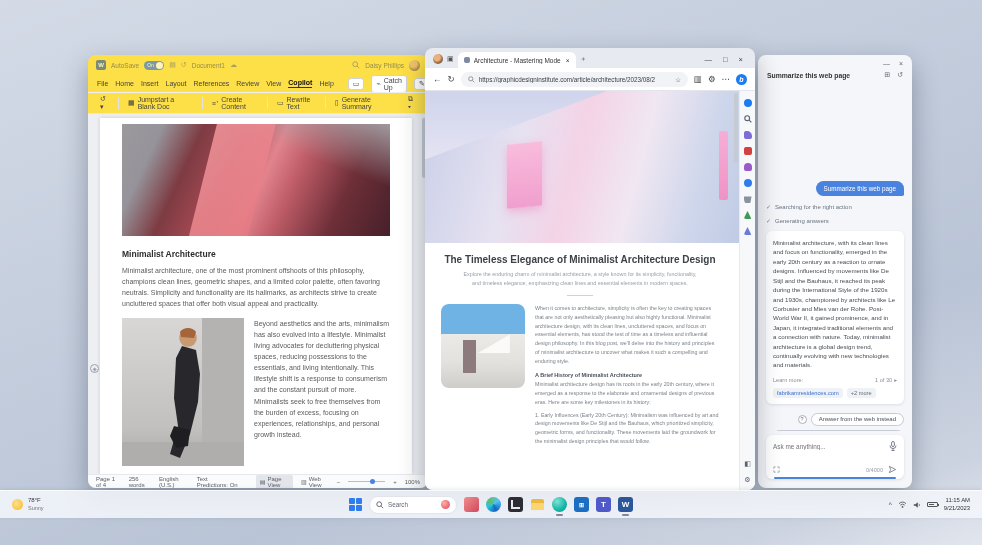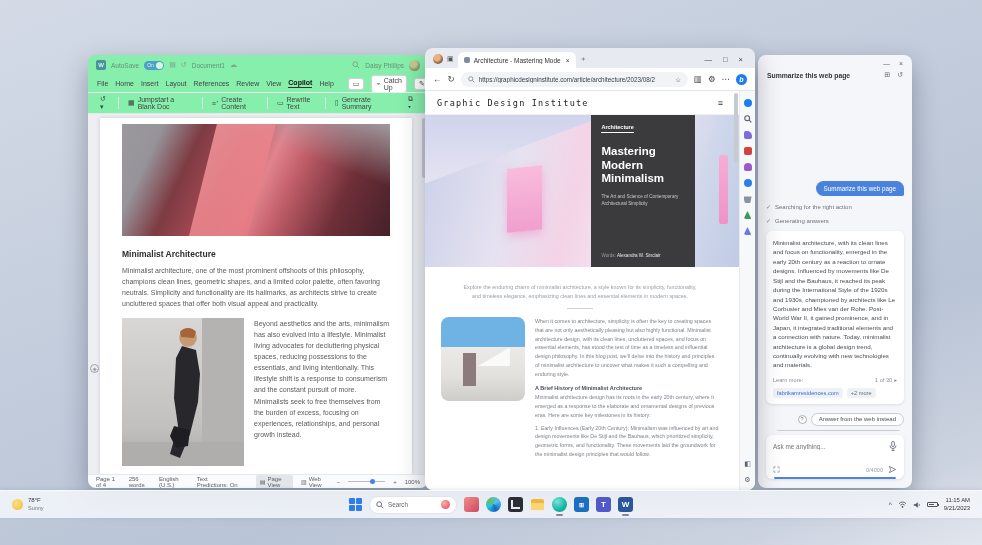--- a/index.html
+++ b/index.html
@@ -305,10 +305,6 @@
   </div>
 
   <div class="e-body">
-    <div class="site-head">
-      <span class="brand">Graphic Design Institute</span>
-      <span class="burger">≡</span>
-    </div>
     <div class="hero">
       <div class="ceil"></div>
       <div class="cube"></div>

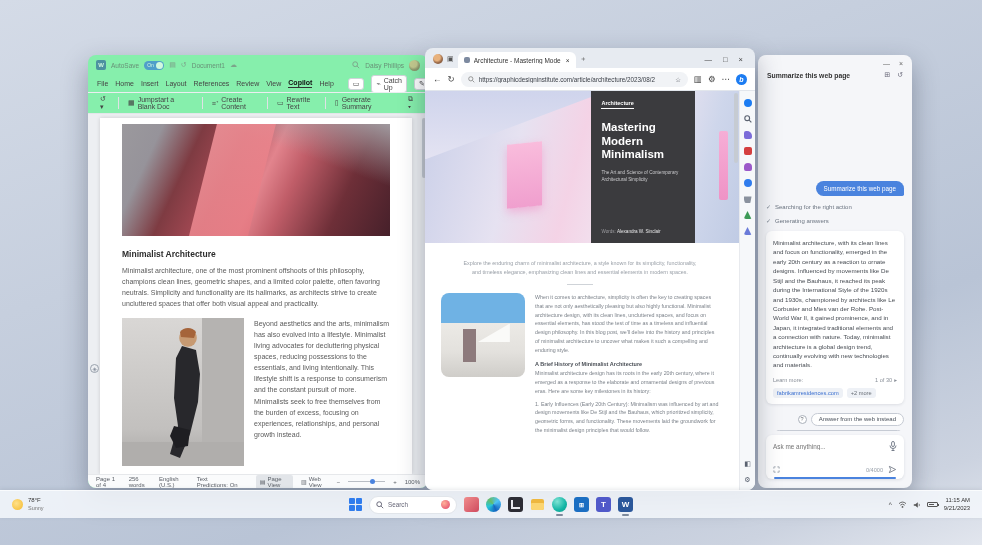--- a/index.html
+++ b/index.html
@@ -309,12 +309,6 @@
       <div class="ceil"></div>
       <div class="cube"></div>
       <div class="pillar"></div>
-      <div class="hero-panel">
-        <span class="hero-tag">Architecture</span>
-        <div class="hero-title">Mastering Modern Minimalism</div>
-        <div class="hero-sub">The Art and Science of Contemporary Architectural Simplicity</div>
-        <div class="hero-by"><span>Words:</span> <b>Alexandra W. Sinclair</b></div>
-      </div>
     </div>
     <div class="article">
       <div class="art-deck">Explore the enduring charm of minimalist architecture, a style known for its simplicity, functionality, and timeless elegance, emphasizing clean lines and essential elements in modern spaces.</div>

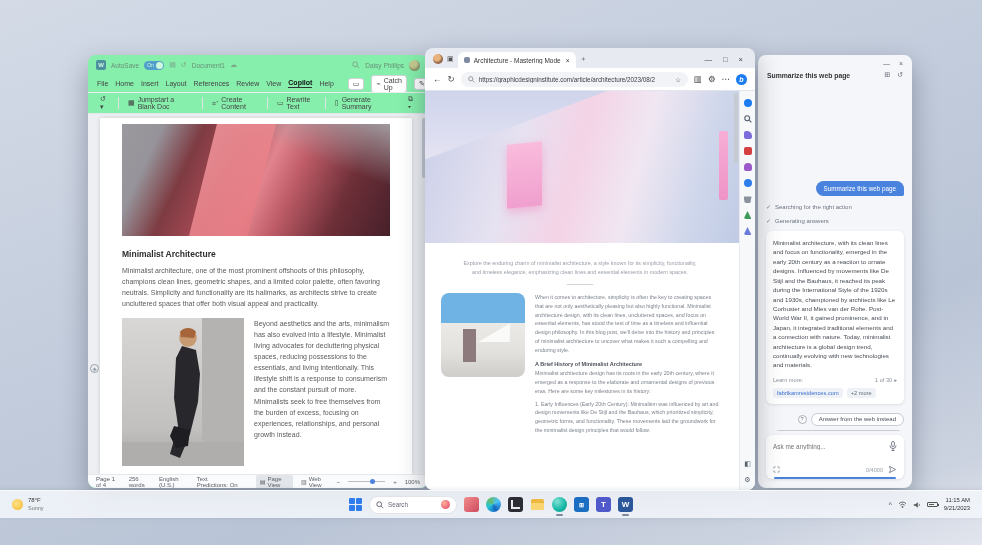--- a/index.html
+++ b/index.html
@@ -9,7 +9,7 @@
   background:linear-gradient(160deg,#d4dbe7 0%,#c6cfde 35%,#b9c4d6 70%,#ccd3e0 90%,#e2e6ee 100%);
   position:relative; color:#333;
 }
-.window { position:absolute; background:#86efac; border-radius:8px; box-shadow:0 10px 26px rgba(25,35,55,.35); overflow:hidden; }
+.window { position:absolute; background:#fde047; border-radius:8px; box-shadow:0 10px 26px rgba(25,35,55,.35); overflow:hidden; }
 
 
 #word { left:88px; top:55px; width:340px; height:433px; z-index:2; display:flex; flex-direction:column; }

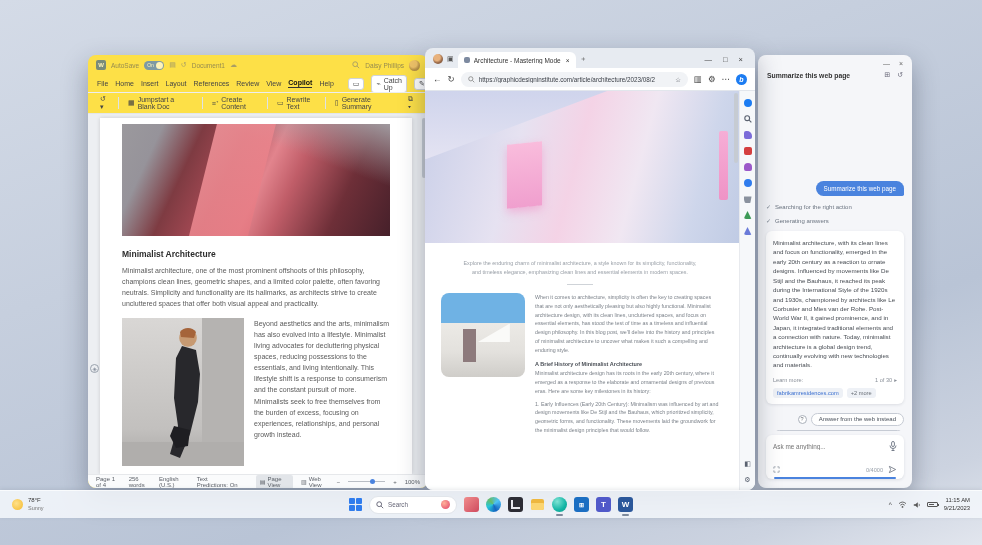--- a/index.html
+++ b/index.html
@@ -311,6 +311,7 @@
       <div class="pillar"></div>
     </div>
     <div class="article">
+      <div class="art-h">The Timeless Elegance of Minimalist Architecture Design</div>
       <div class="art-deck">Explore the enduring charm of minimalist architecture, a style known for its simplicity, functionality, and timeless elegance, emphasizing clean lines and essential elements in modern spaces.</div>
       <div class="art-div"></div>
       <div class="art-row">

